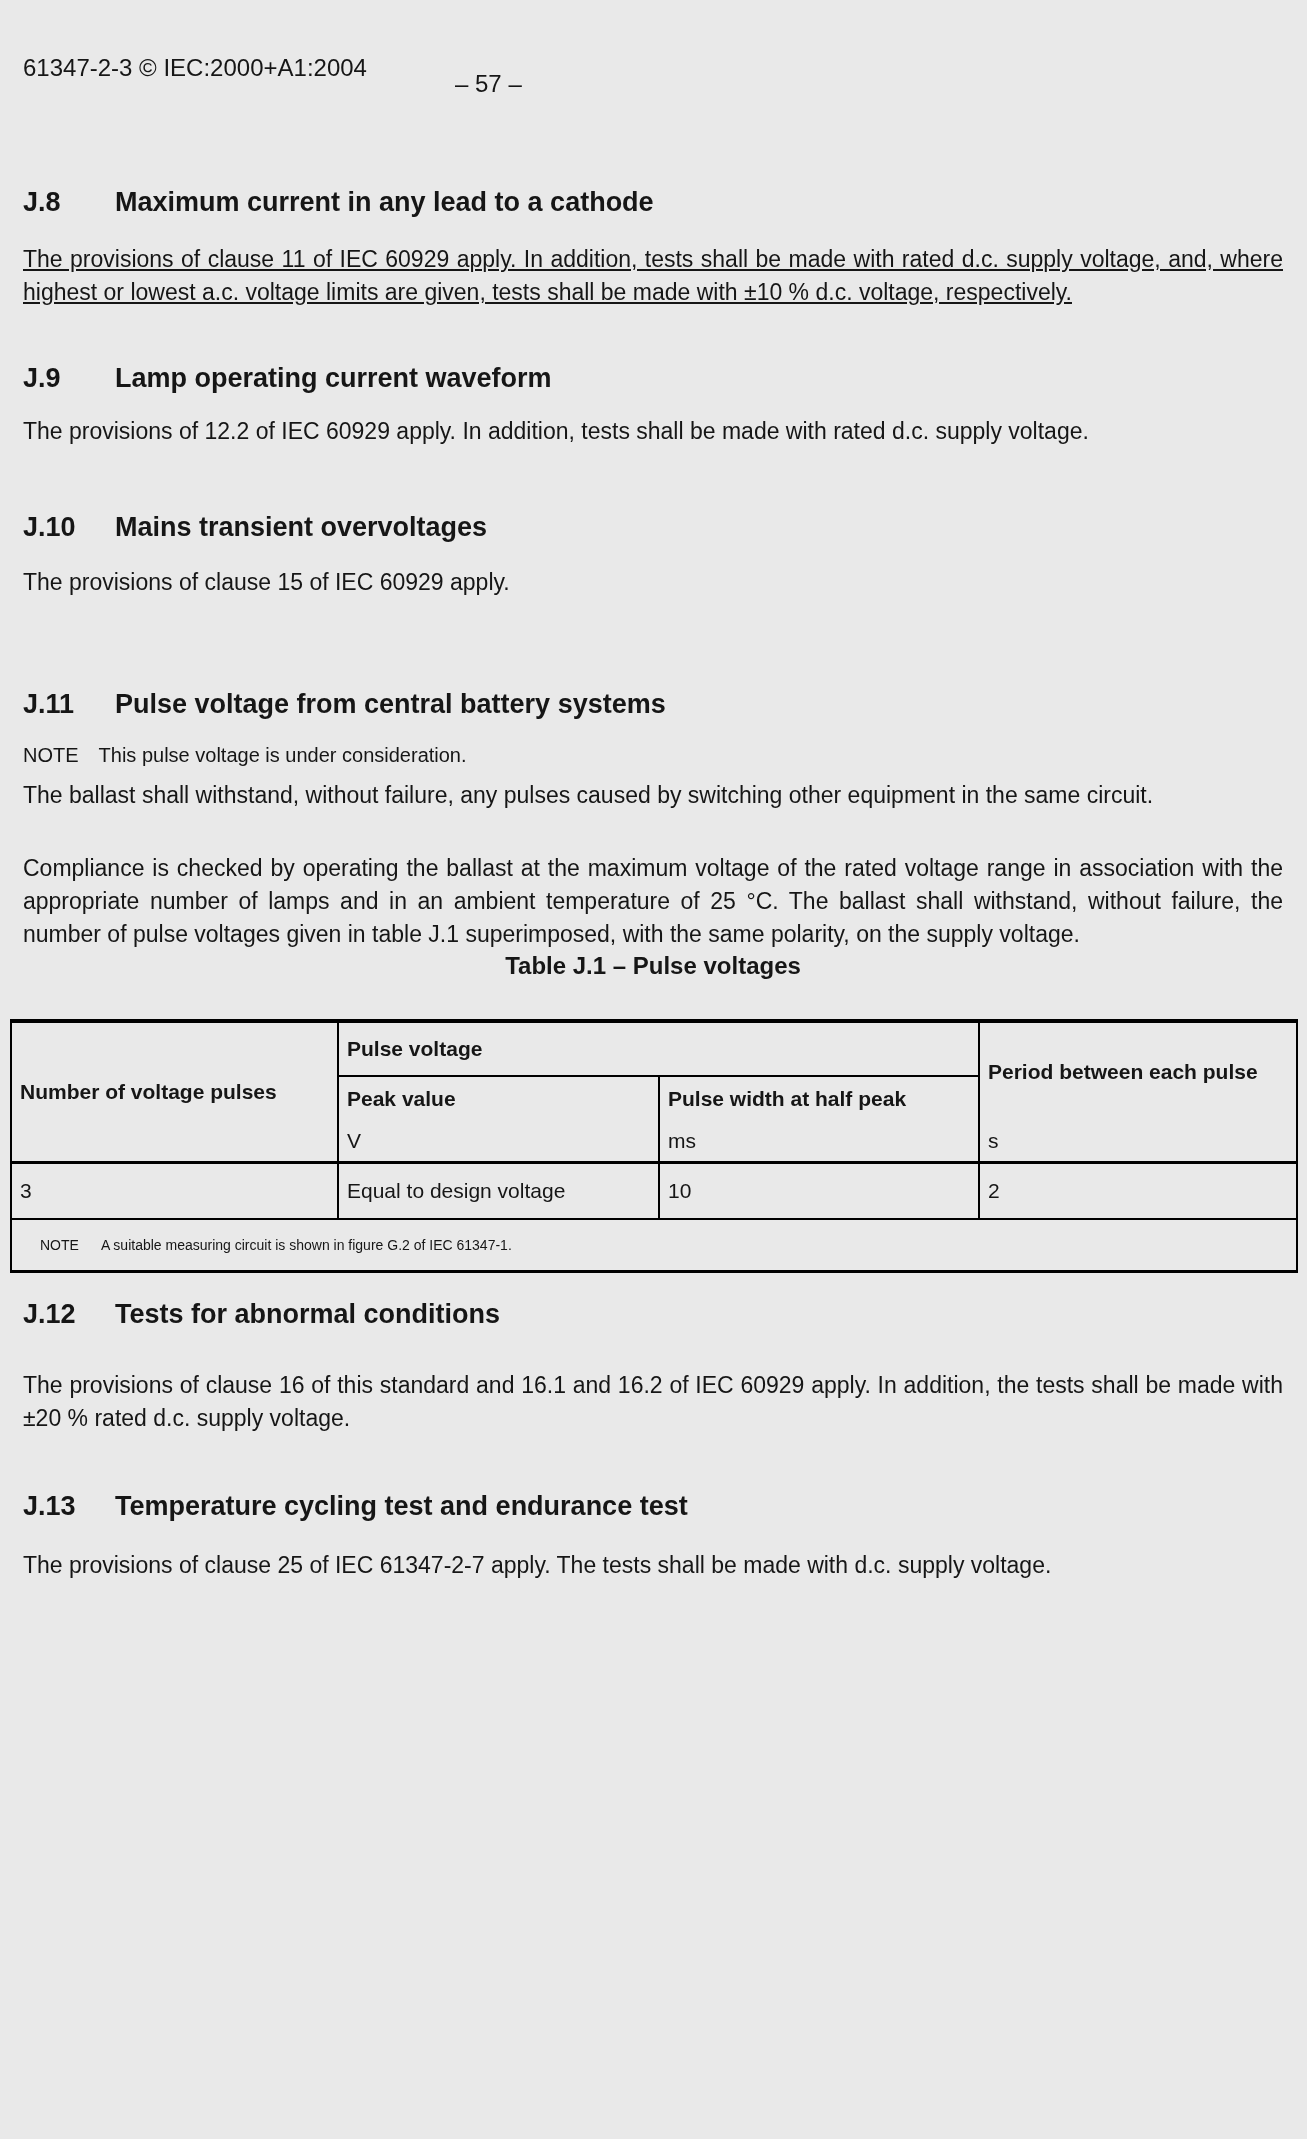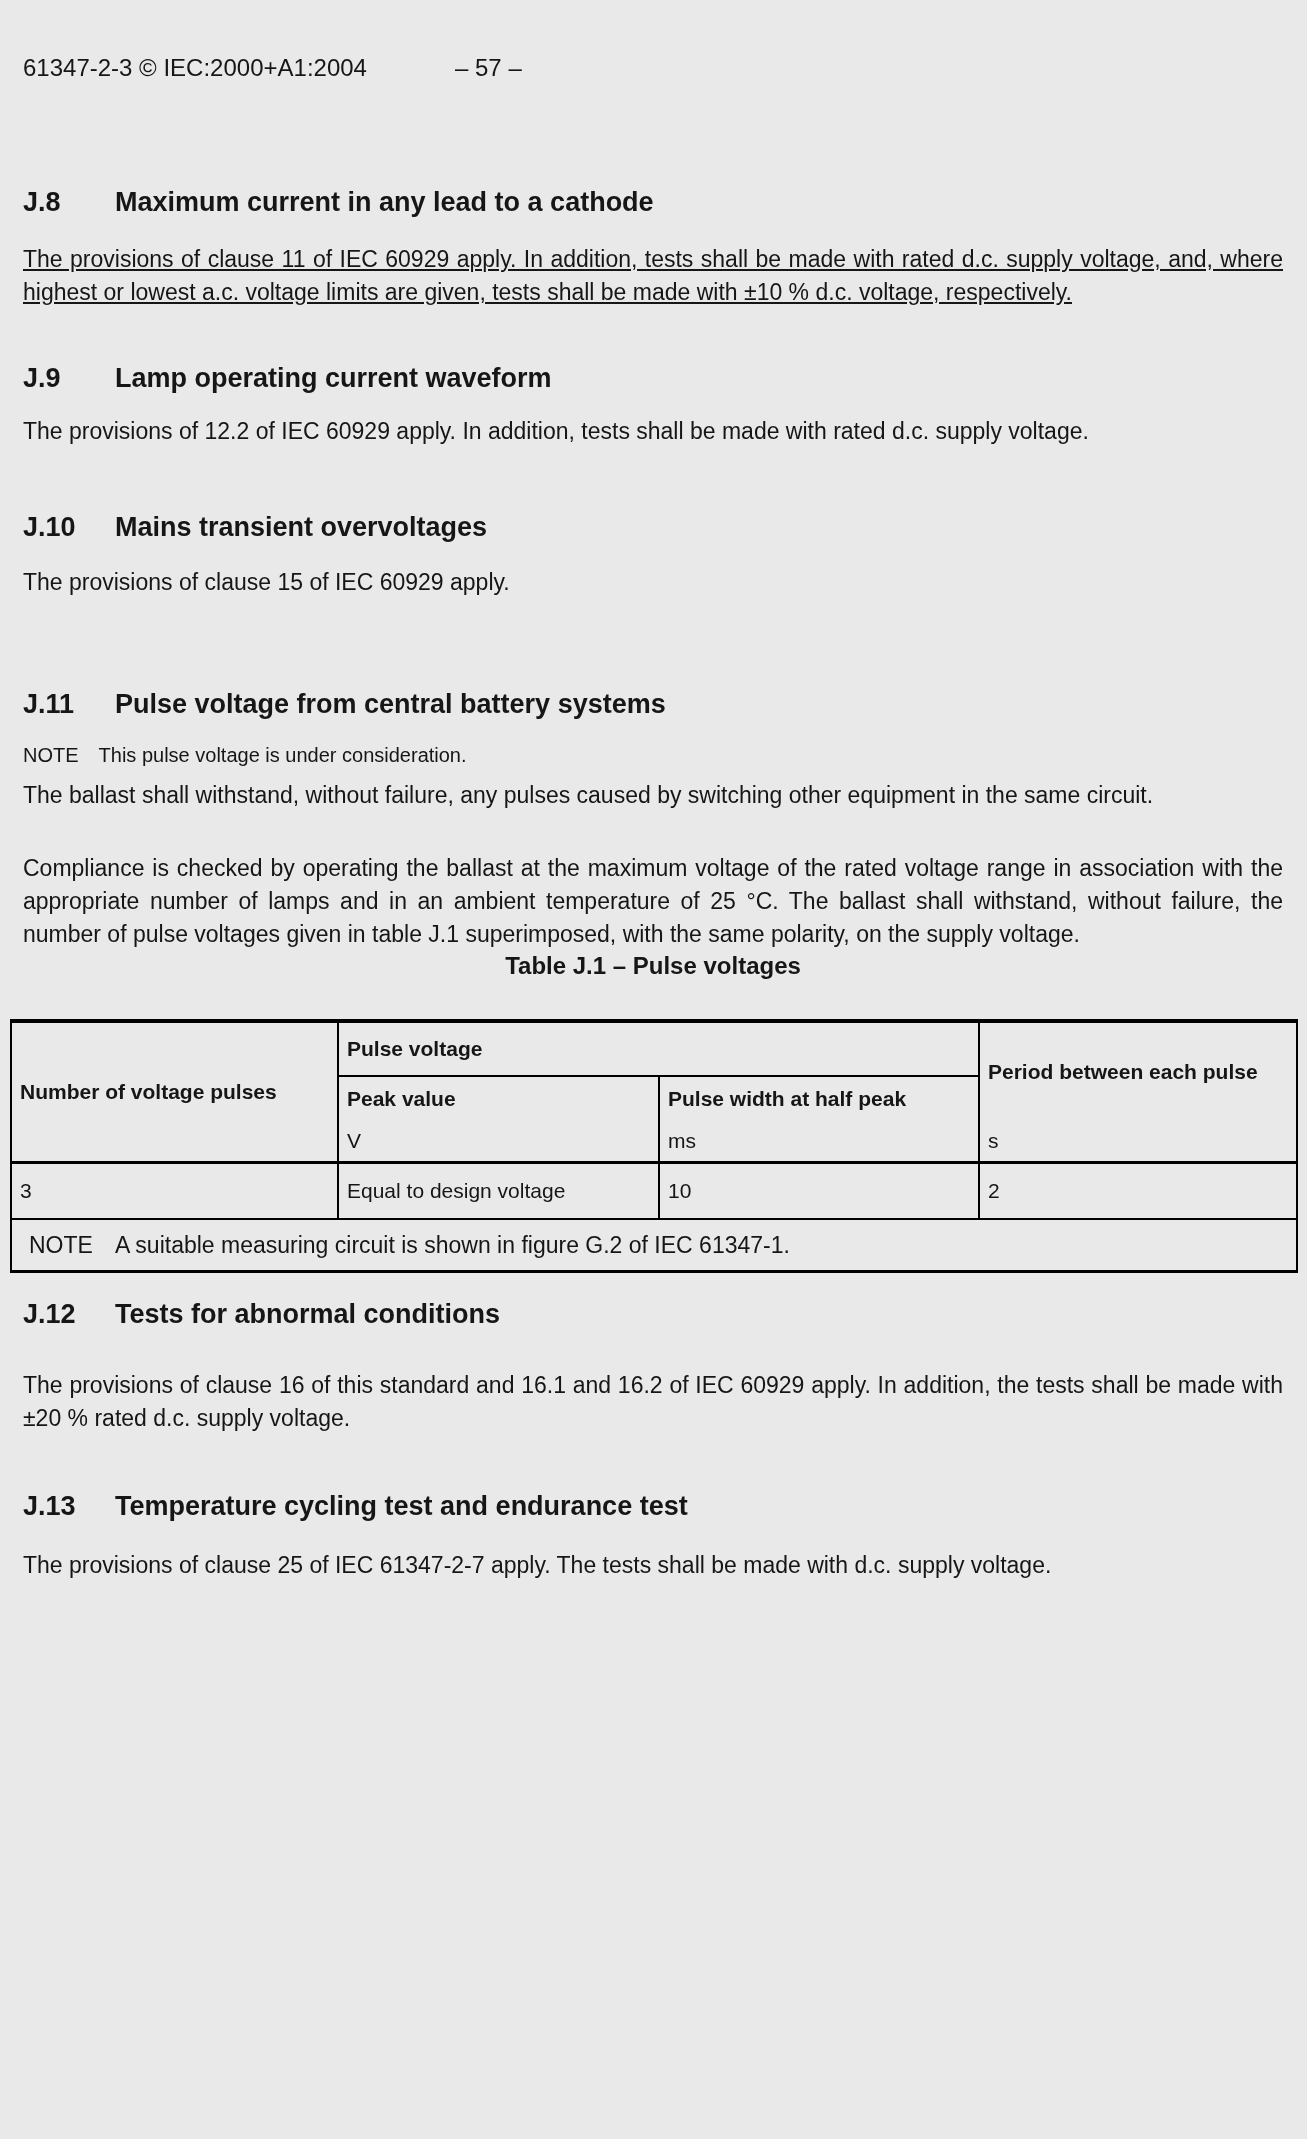--- a/index.html
+++ b/index.html
@@ -19,7 +19,7 @@
     margin:0;
   }
   .page-header .page-num{
-    position:absolute;left:432px;top:0;
+    position:absolute;left:432px;top:16px;
   }
   .section-heading{
     display:flex;

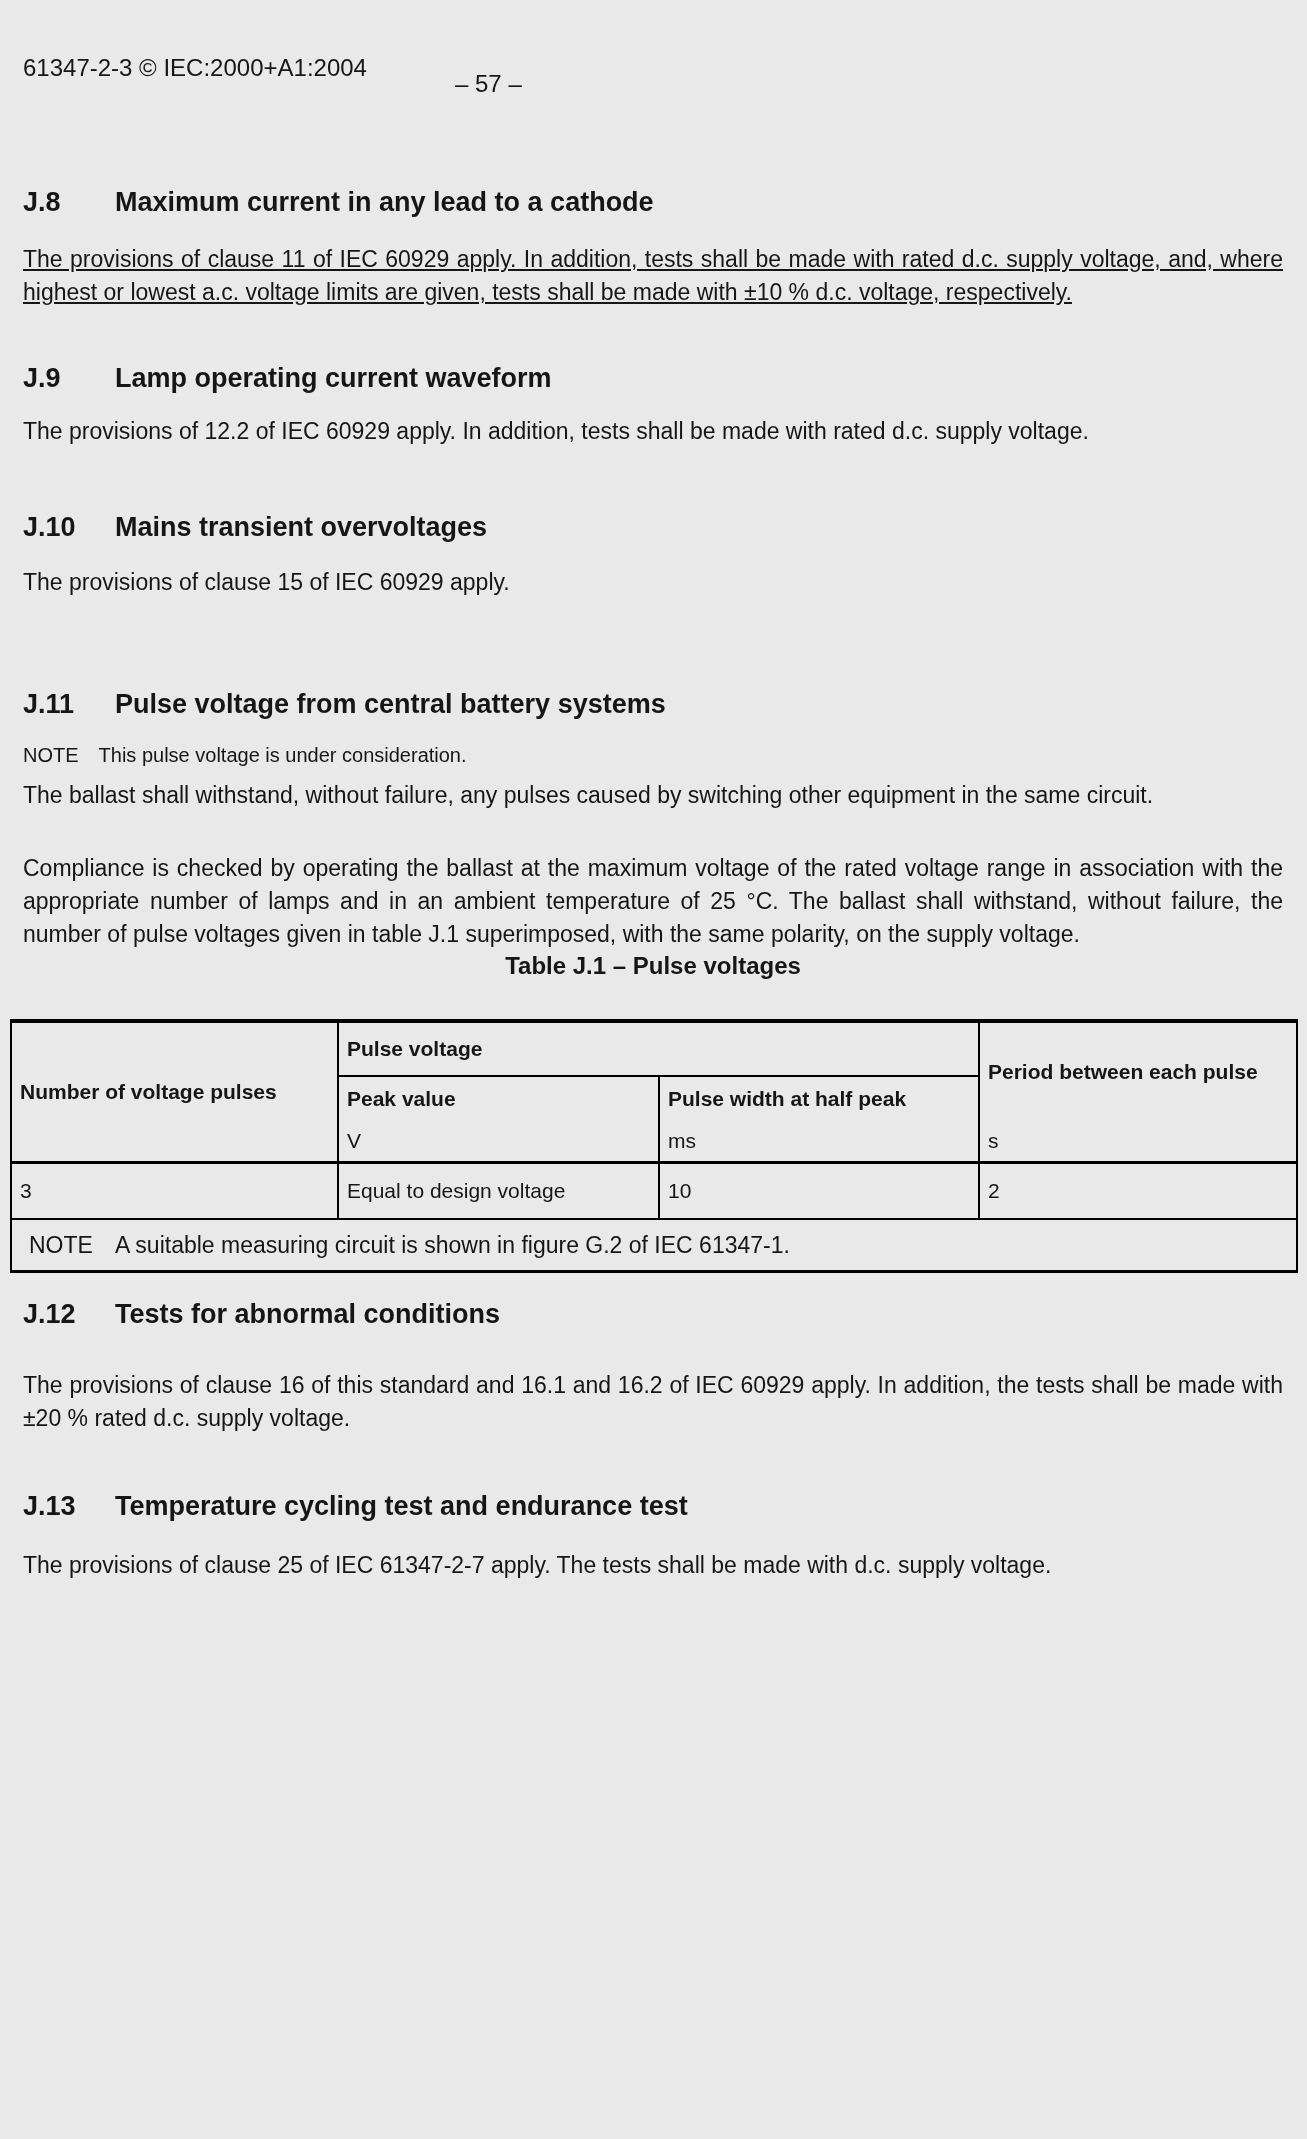--- a/index.html
+++ b/index.html
@@ -84,8 +84,8 @@
   tr.hdr-r2 td{height:44px;}
   tr.hdr-r3 td{height:40px;}
   tr.note-row td{
-    height:50px;text-align:left;padding-left:17px;
-    font-size:23px;
+    height:50px;text-align:left;padding-left:28px;
+    font-size:14px;
   }
   tr.note-row .note-text{margin-left:22px;}
 </style>

